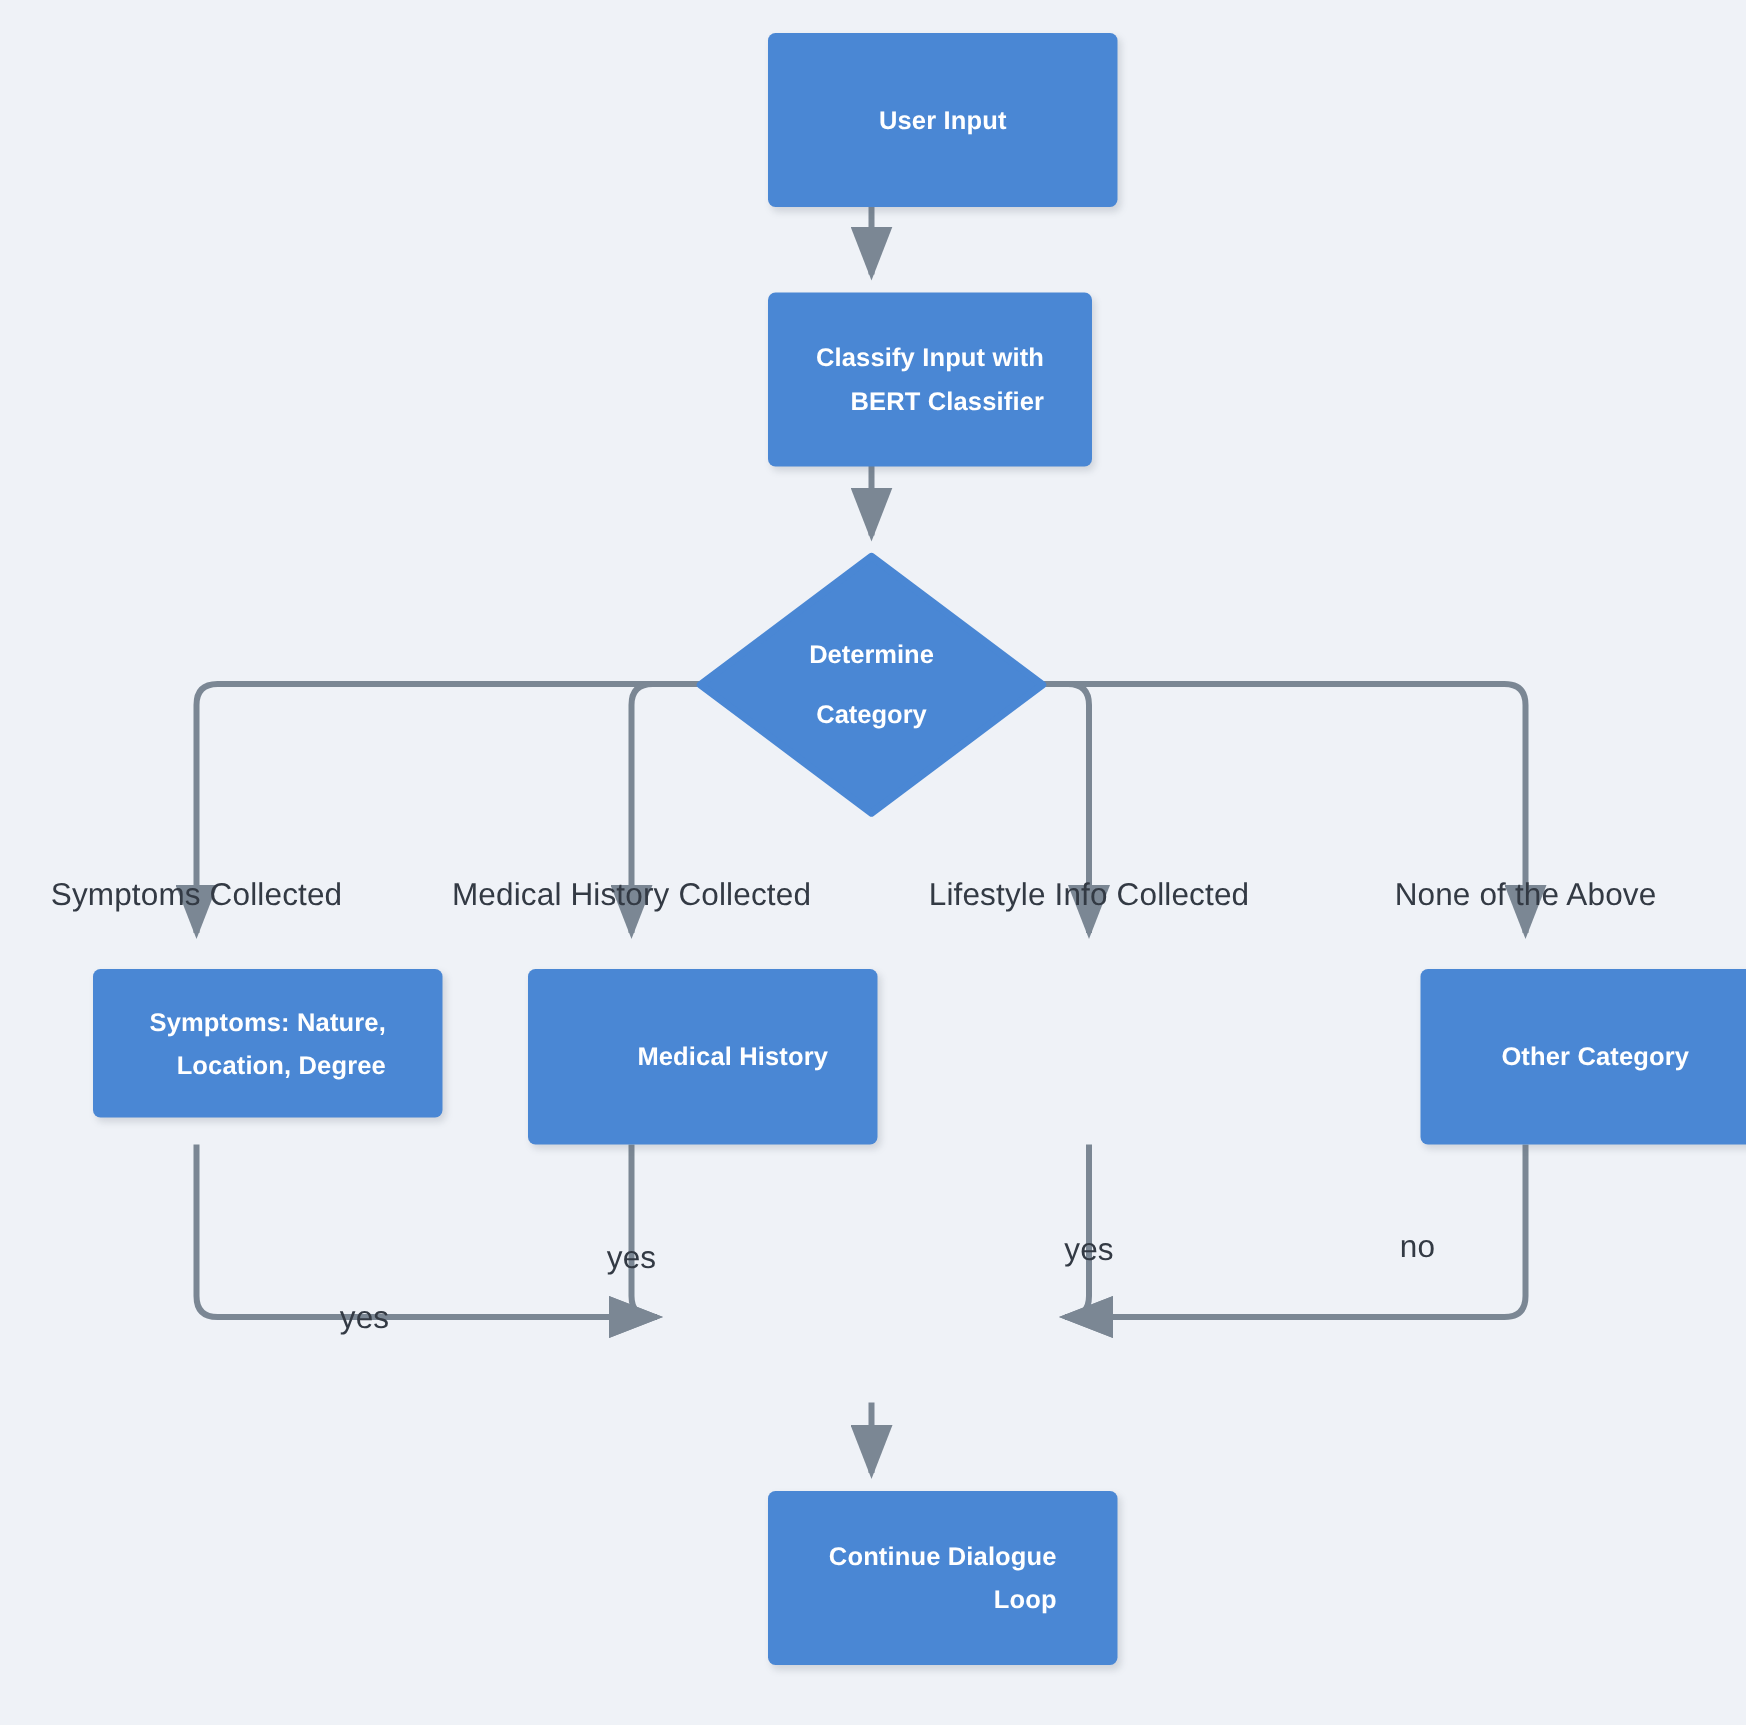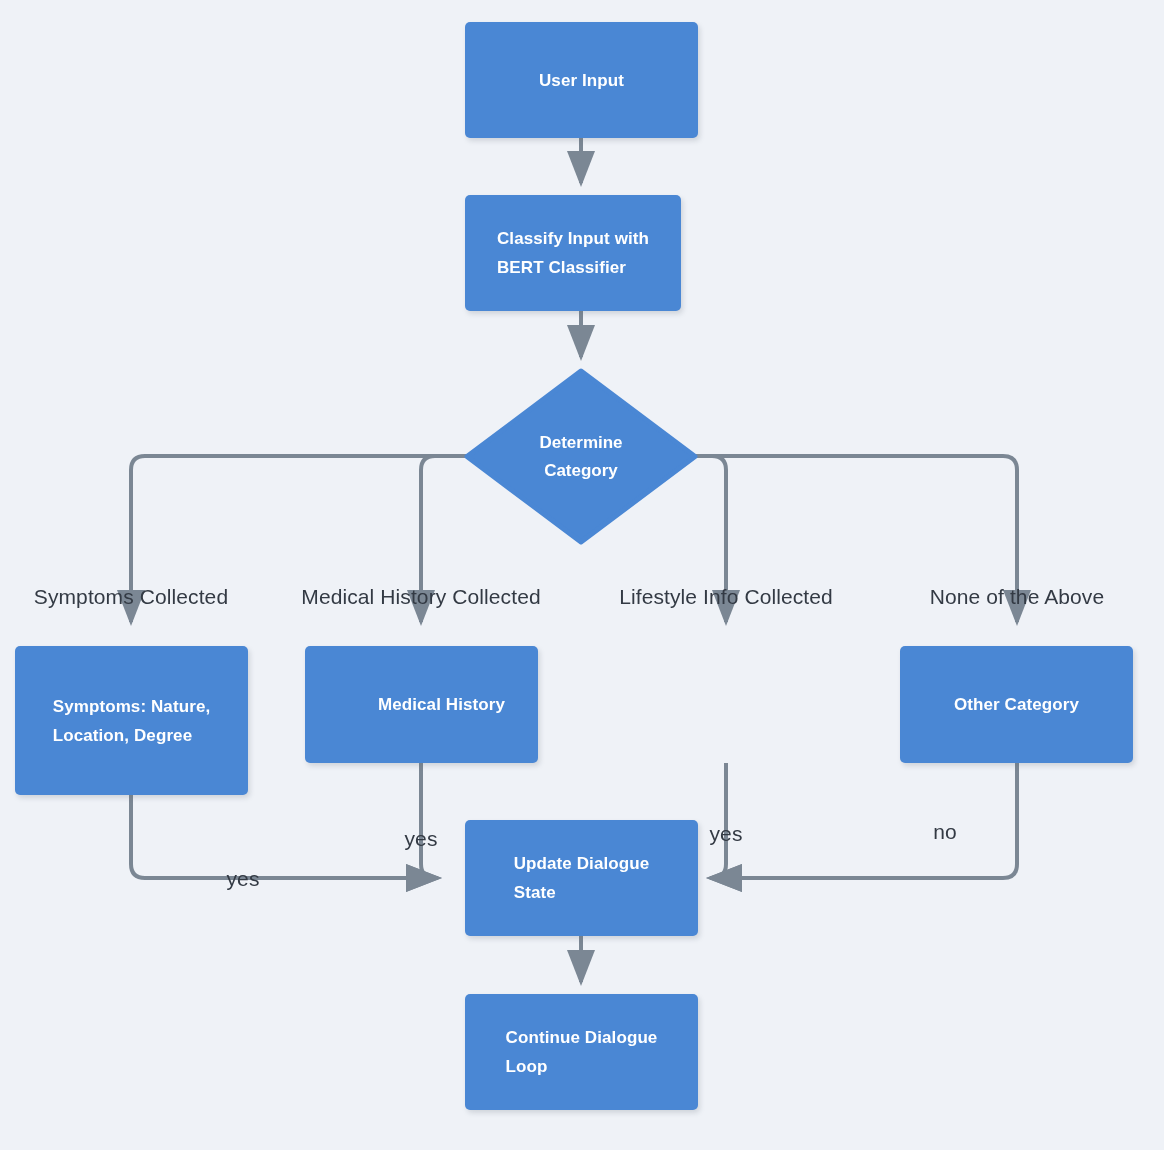--- a/index.html
+++ b/index.html
@@ -34,12 +34,13 @@
     display: flex;
     align-items: center;
     justify-content: center;
-    text-align: left;
+    text-align: right;
     color: #ffffff;
     font-size: 17px;
     font-weight: bold;
     line-height: 29px;
     letter-spacing: 0.1px;
+    margin-left: 47px;
   }
   .node.box {
     background: #4a87d4;

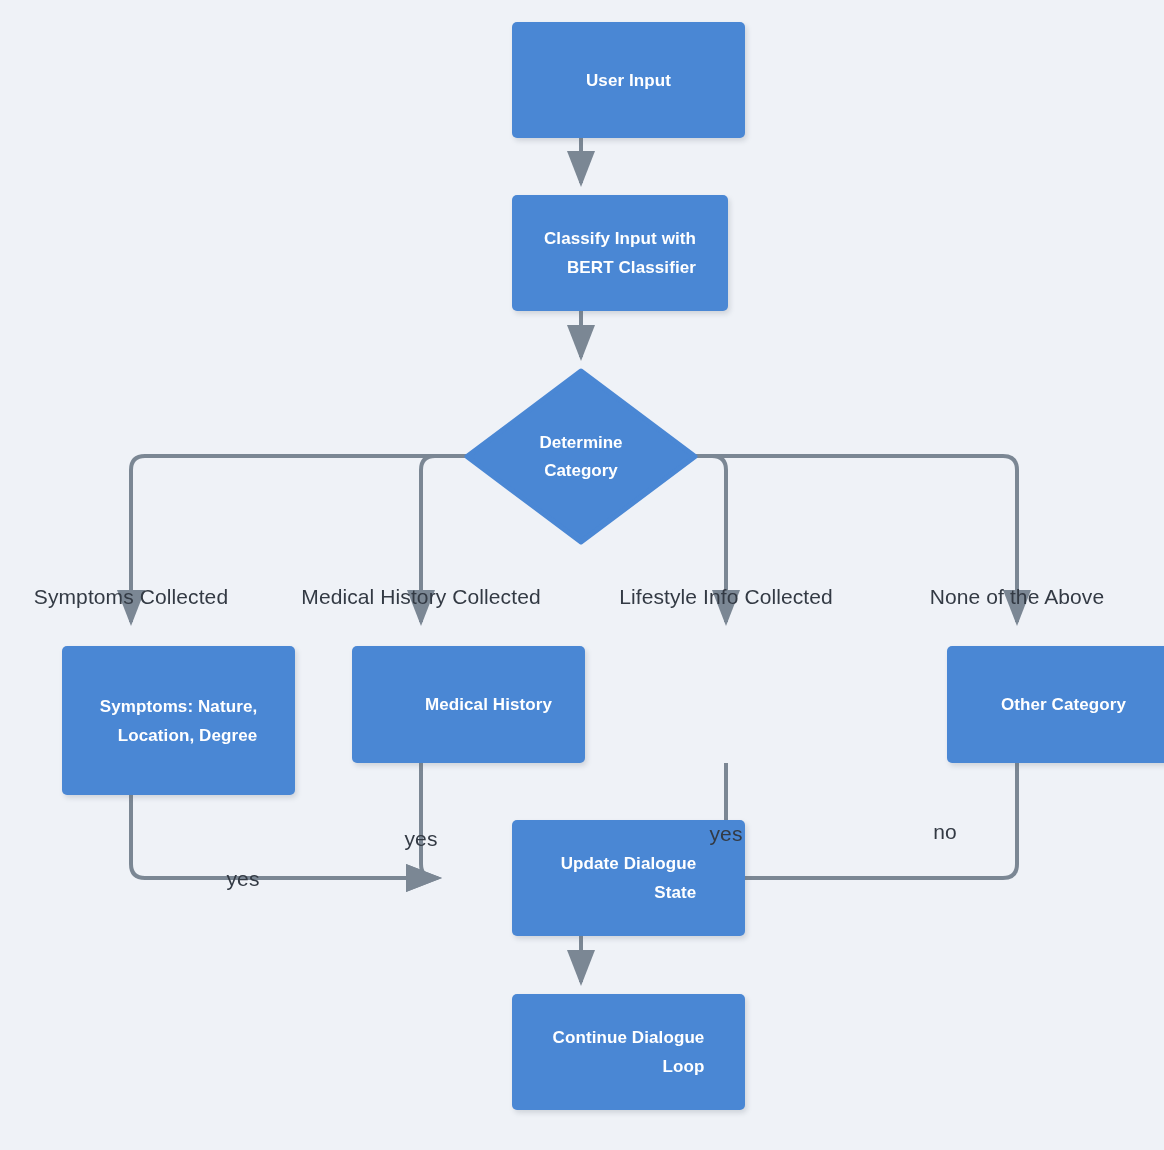--- a/index.html
+++ b/index.html
@@ -69,7 +69,7 @@
     color: #ffffff;
     font-size: 17px;
     font-weight: bold;
-    line-height: 28px;
+    line-height: 40px;
     text-align: center;
   }
   .edge-label {

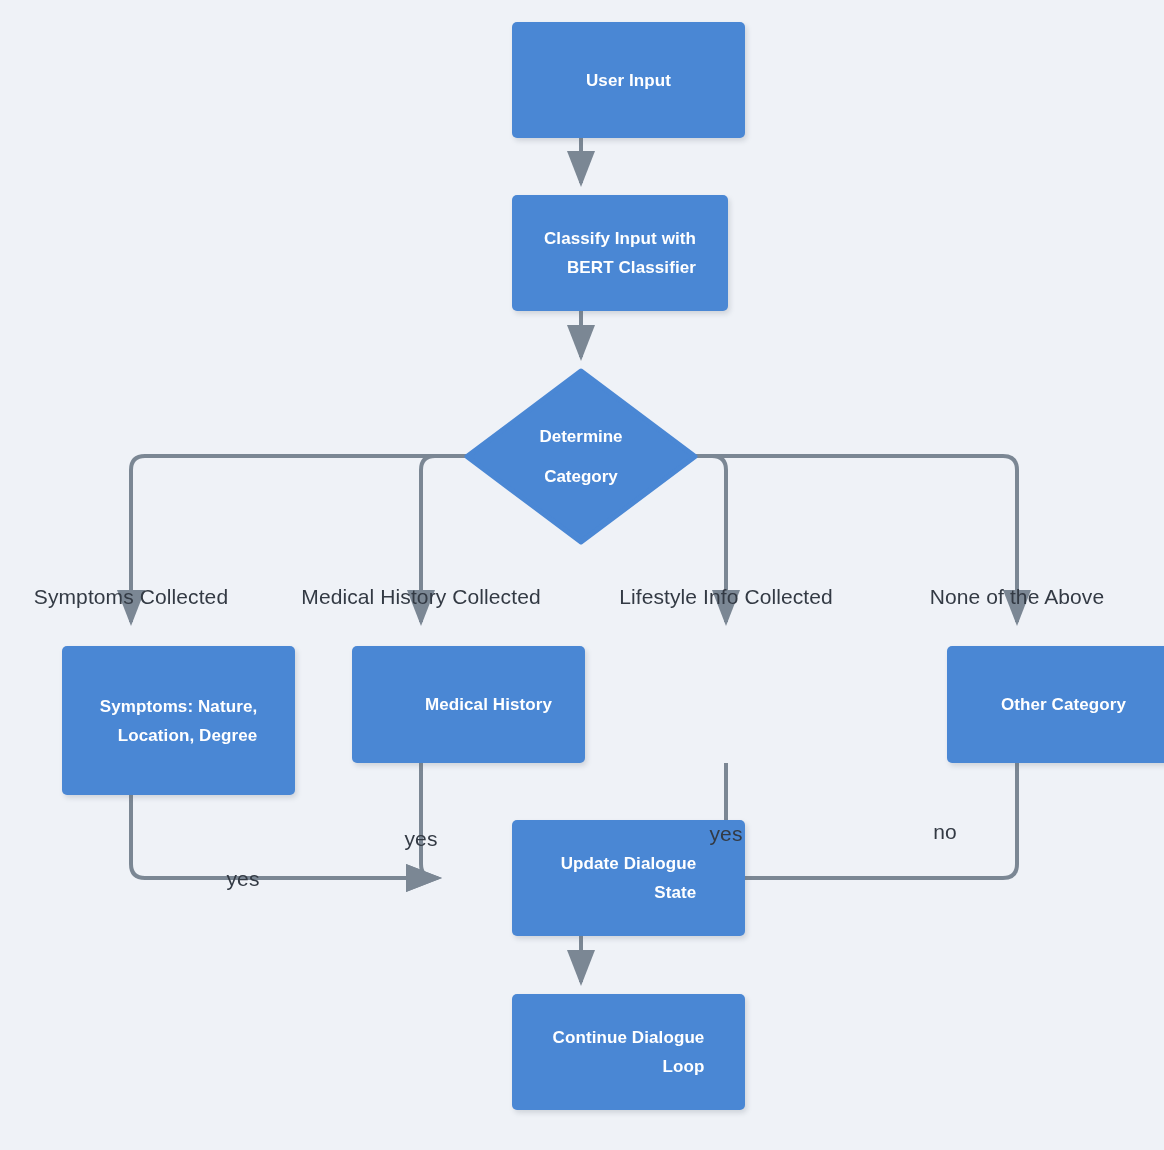--- a/index.html
+++ b/index.html
@@ -136,7 +136,7 @@
 Category</span>
   </div>
 
-  <div class="node box" style="left:15px; top:646px; width:233px; height:149px;">
+  <div class="node box" style="left:15px; top:646px; width:233px; height:99px;">
     <span class="node-label">Symptoms: Nature,
 Location, Degree</span>
   </div>

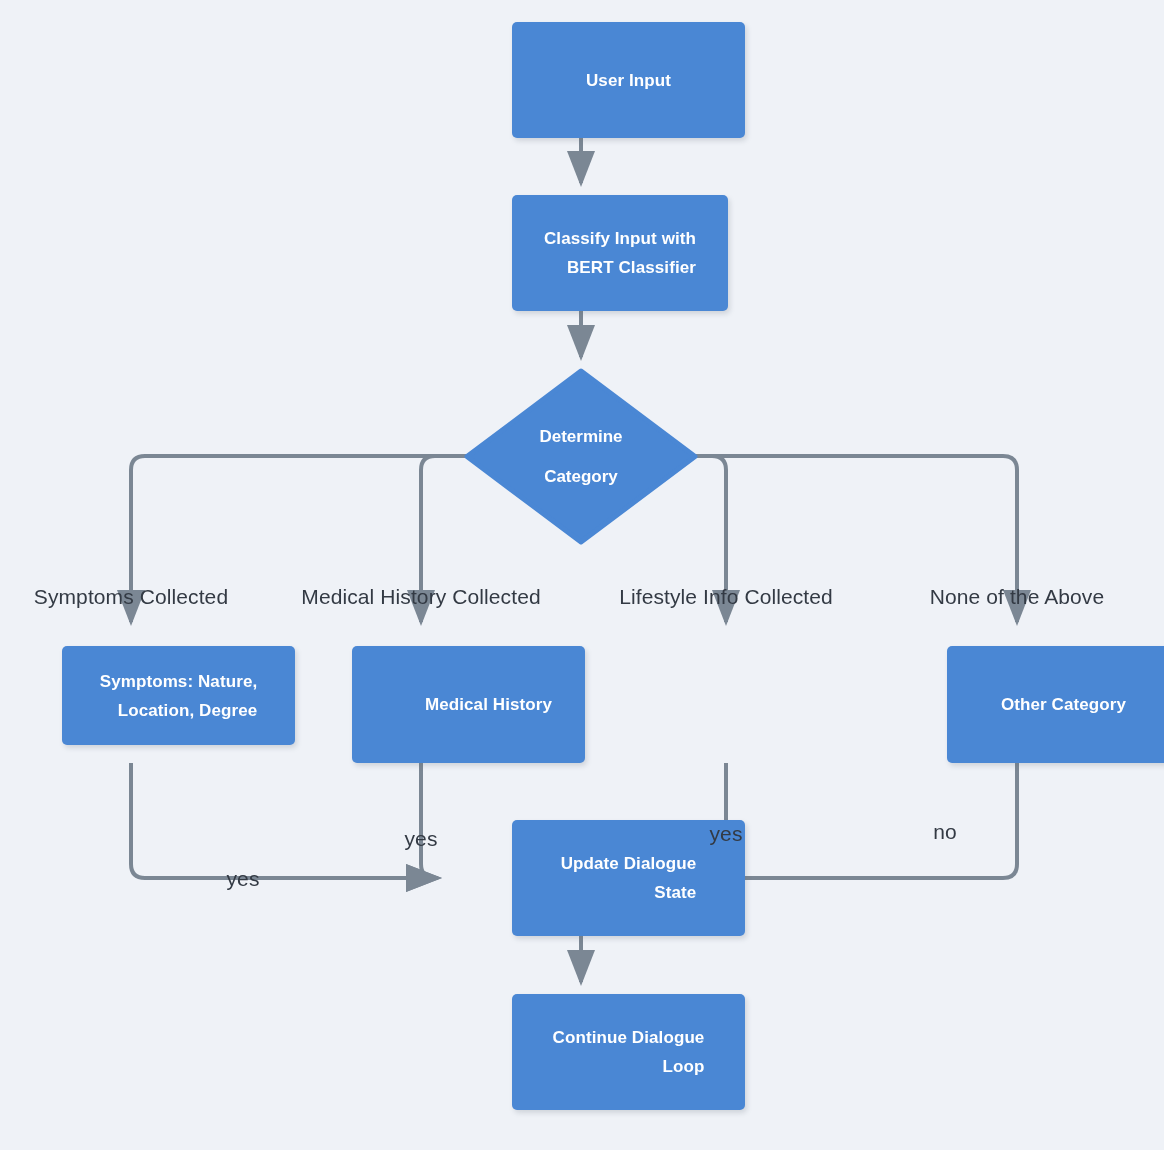--- a/index.html
+++ b/index.html
@@ -150,10 +150,6 @@
     <span class="node-label">Other Category</span>
   </div>
 
-  <div class="node box" style="left:465px; top:820px; width:233px; height:116px;">
-    <span class="node-label">Update Dialogue
-State</span>
-  </div>
 
   <div class="node box" style="left:465px; top:994px; width:233px; height:116px;">
     <span class="node-label">Continue Dialogue

